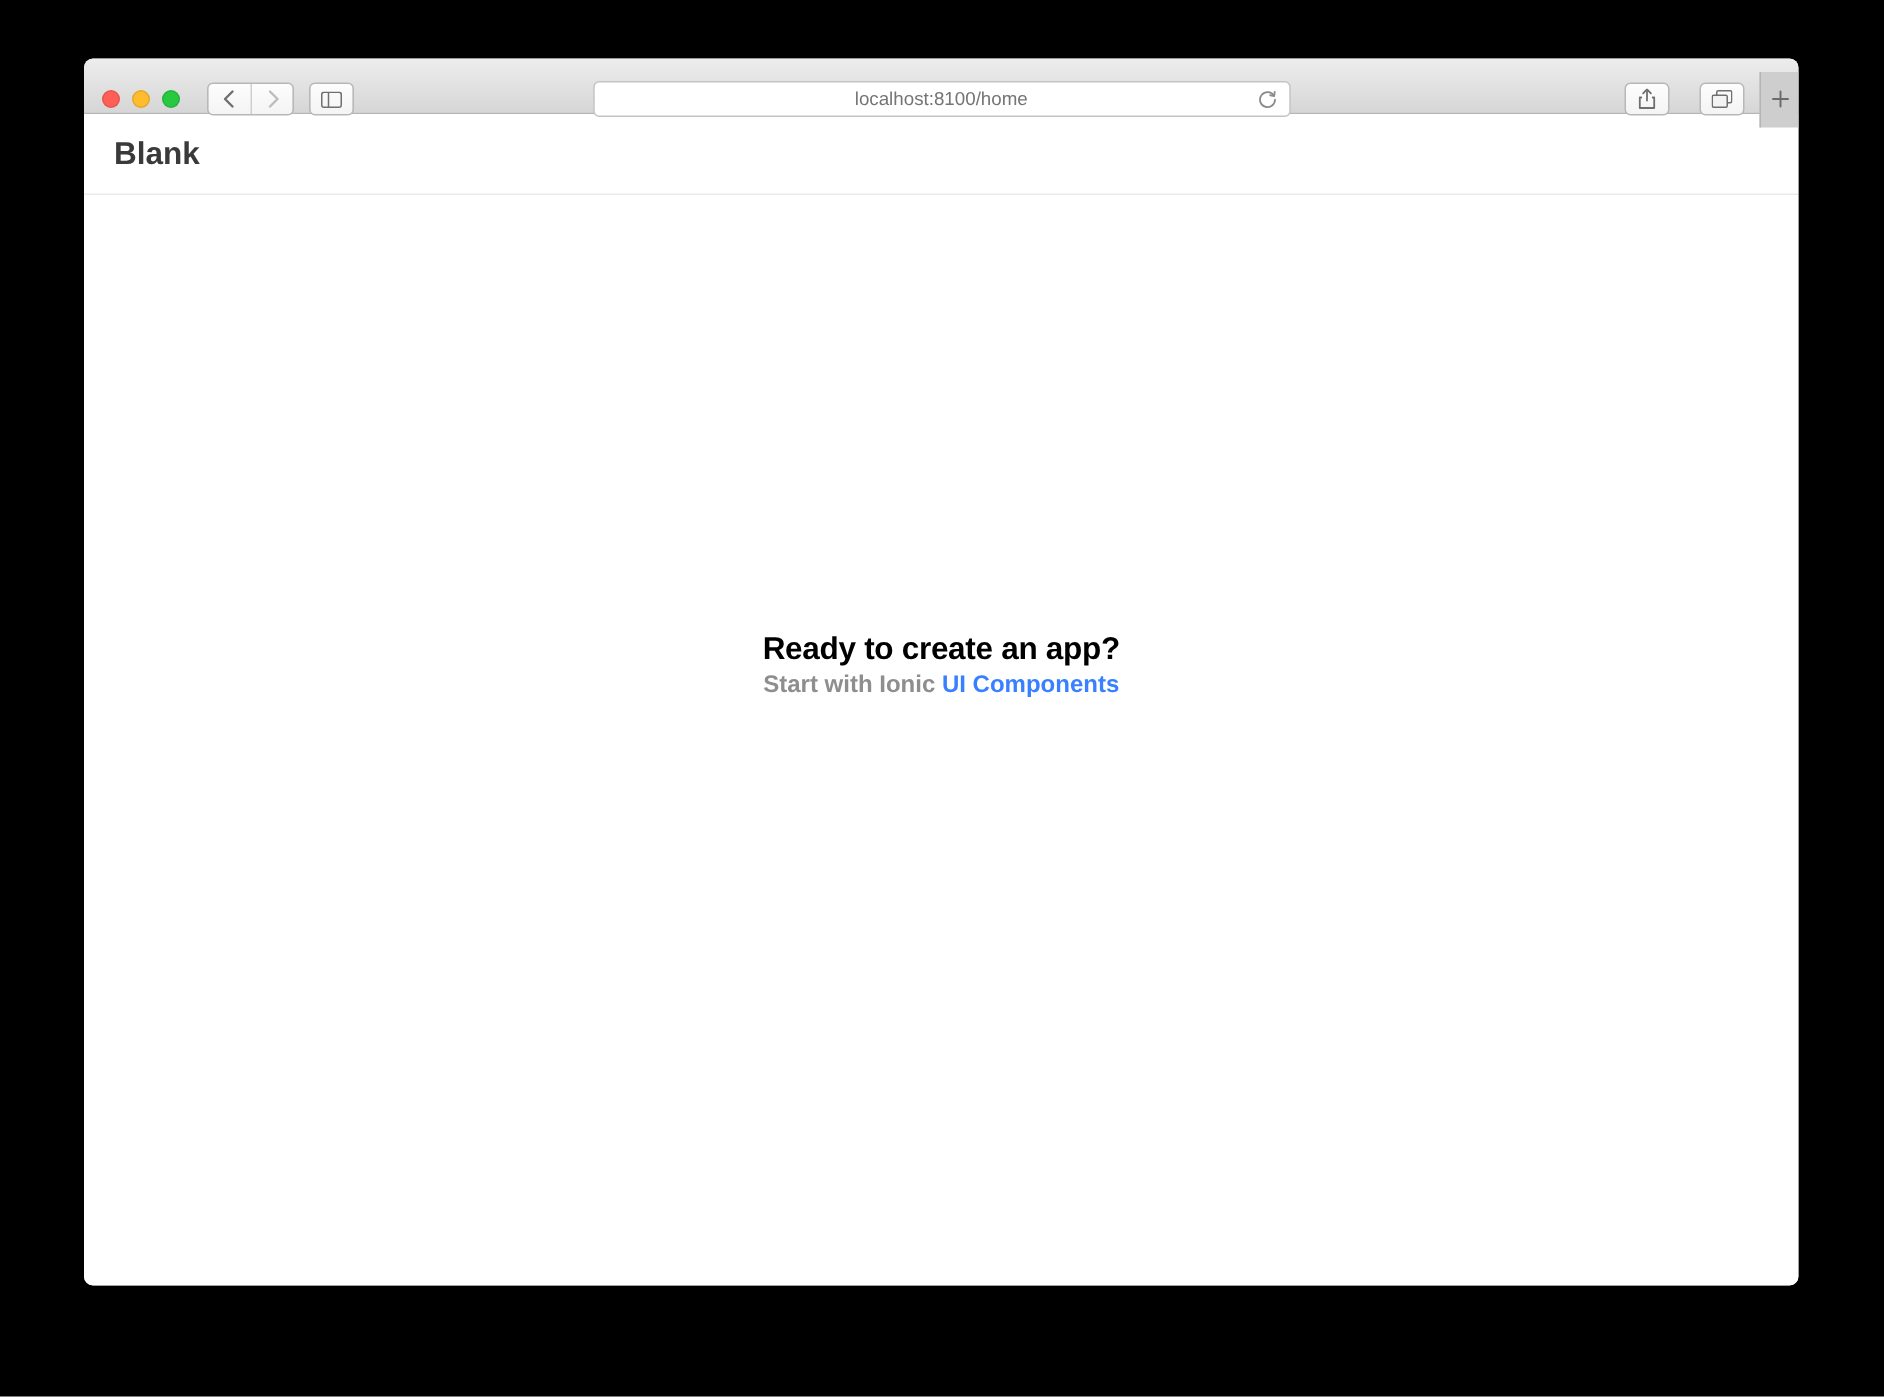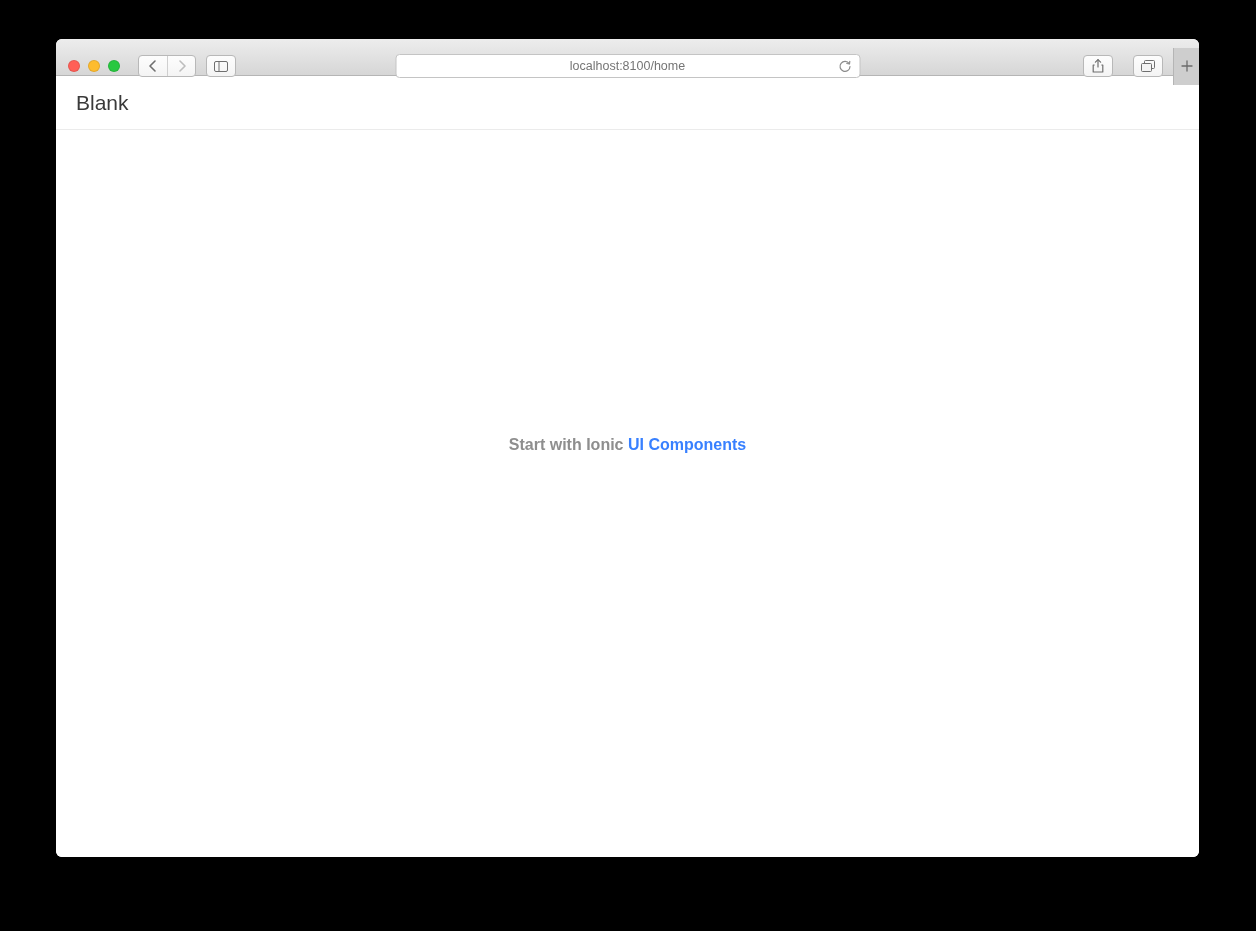--- a/index.html
+++ b/index.html
@@ -136,7 +136,7 @@
     .page-title {
       font-size: 21px;
       color:#3a3a3a;
-      font-weight: 400;
+      font-weight: 700;
     }
 
     

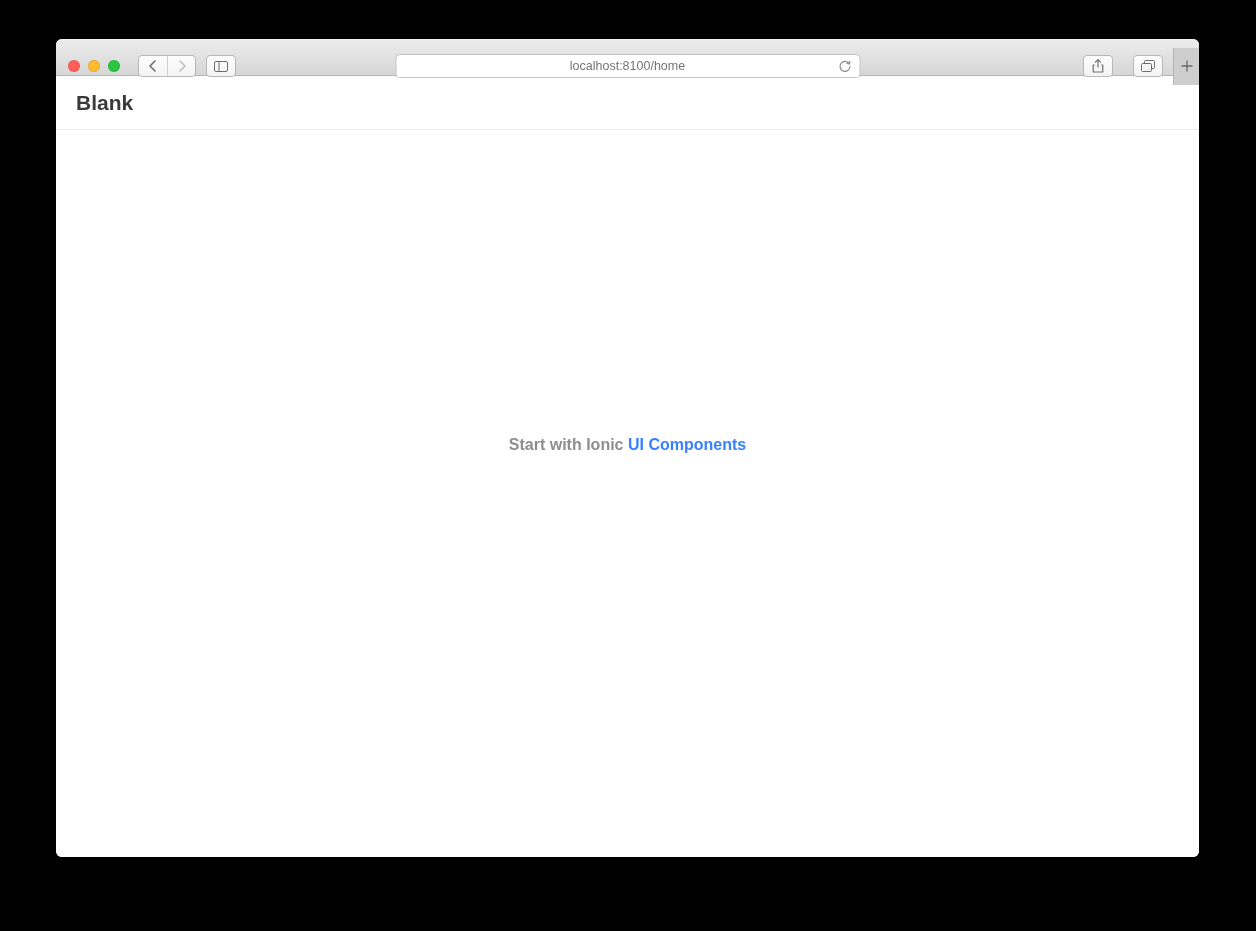--- a/index.html
+++ b/index.html
@@ -257,6 +257,7 @@
 
   <div class="page-content">
     <div class="center-block">
+      <h2>Ready to create an app?</h2>
       <p>
         <span>Start with Ionic </span><a href="#">UI Components</a>
       </p>

